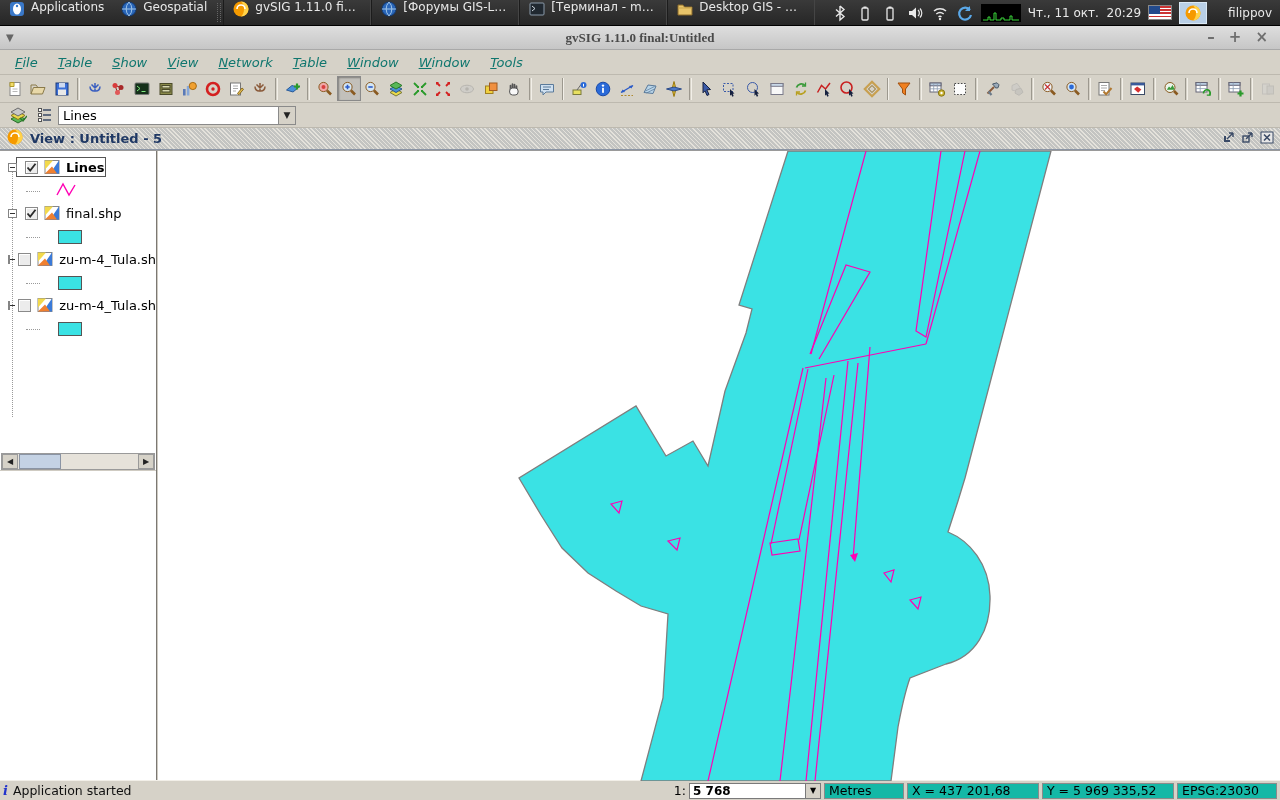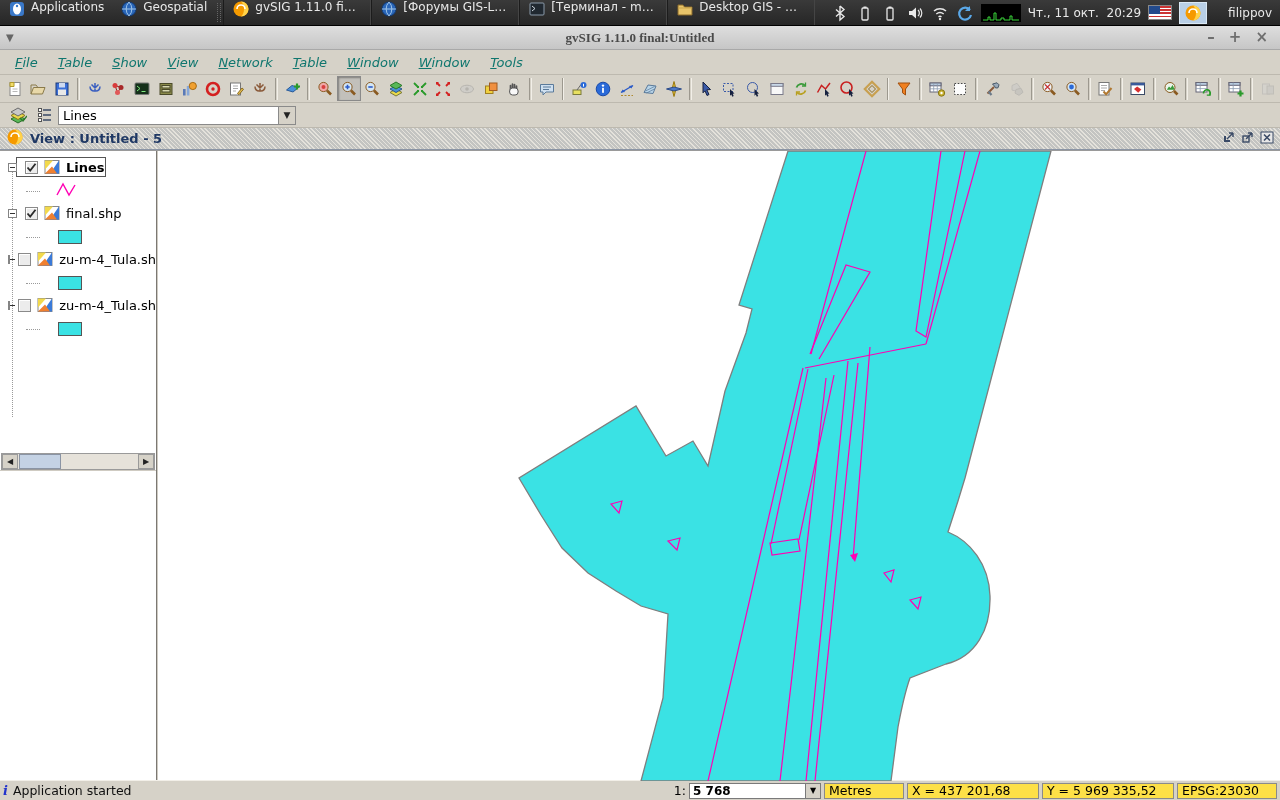--- a/index.html
+++ b/index.html
@@ -88,7 +88,7 @@
   .scombo { width:132px; height:16px; background:#fff; border:1px solid #7a7a7a; display:flex; align-items:center; }
   .scombo .sval { flex:1; padding-left:3px; font-weight:bold; font-size:12px; }
   .scombo .carr { width:15px; height:100%; background:#d6d2c8; border-left:1px solid #7a7a7a; display:flex; align-items:center; justify-content:center; font-size:8px; }
-  .scell { height:16px; border:1px solid #8a8a8a; background:#fde047; display:flex; align-items:center; padding:0 4px; font-size:12.5px; white-space:nowrap; }
+  .scell { height:16px; border:1px solid #8a8a8a; background:#14b8a6; display:flex; align-items:center; padding:0 4px; font-size:12.5px; white-space:nowrap; }
   .c-units { width:80px; } .c-x { width:132px; } .c-y { width:132px; } .c-epsg { width:100px; }
 </style>
 </head>

